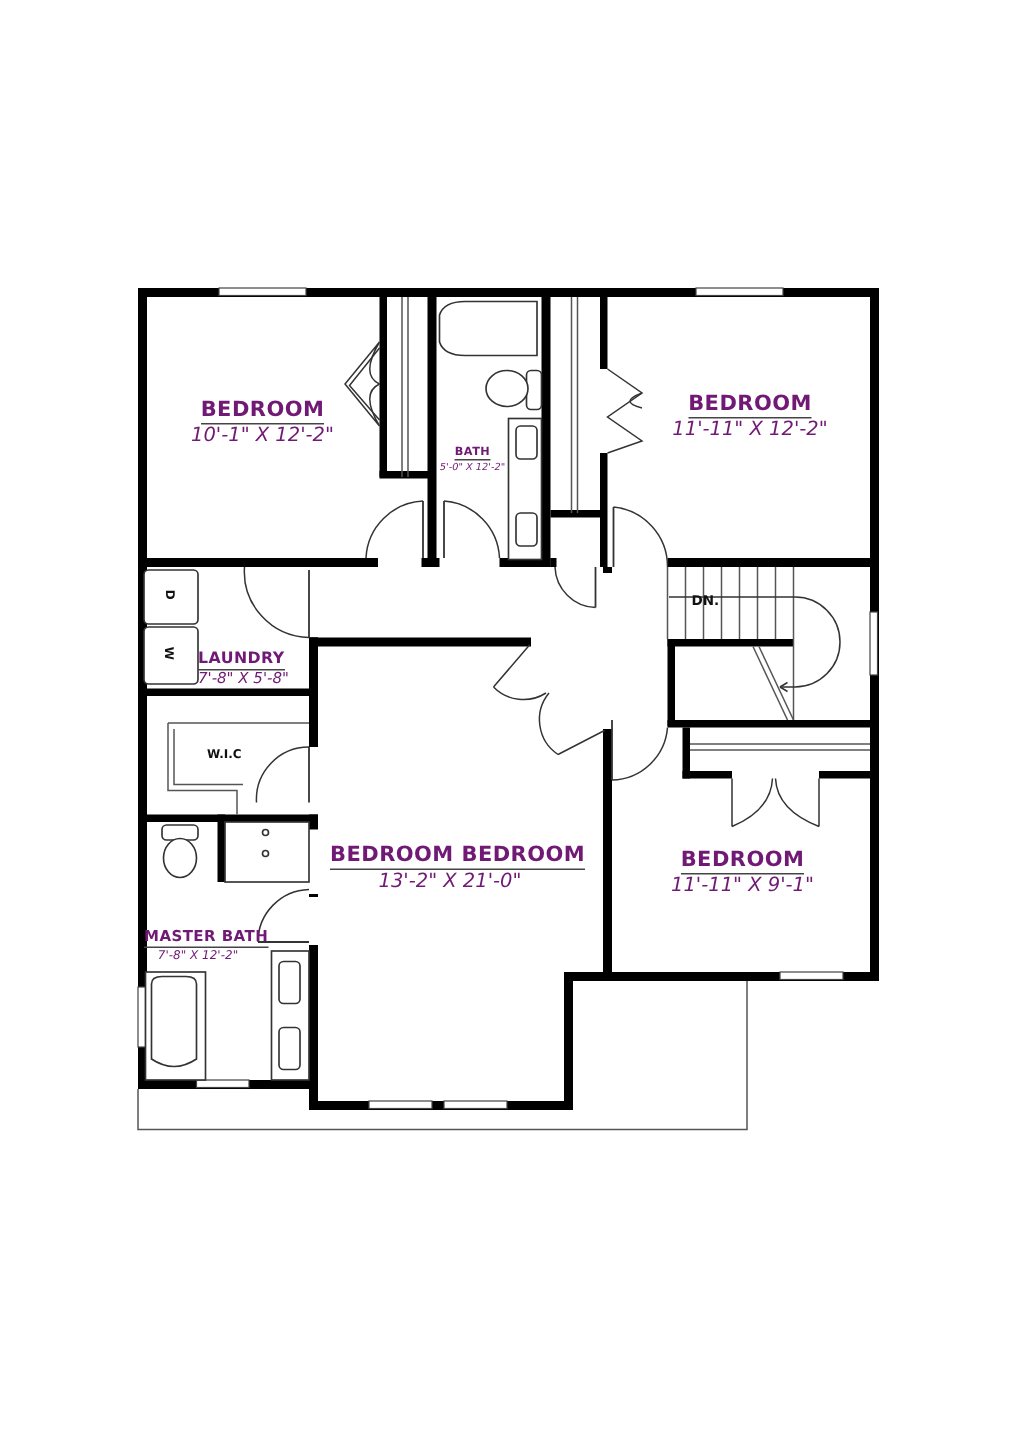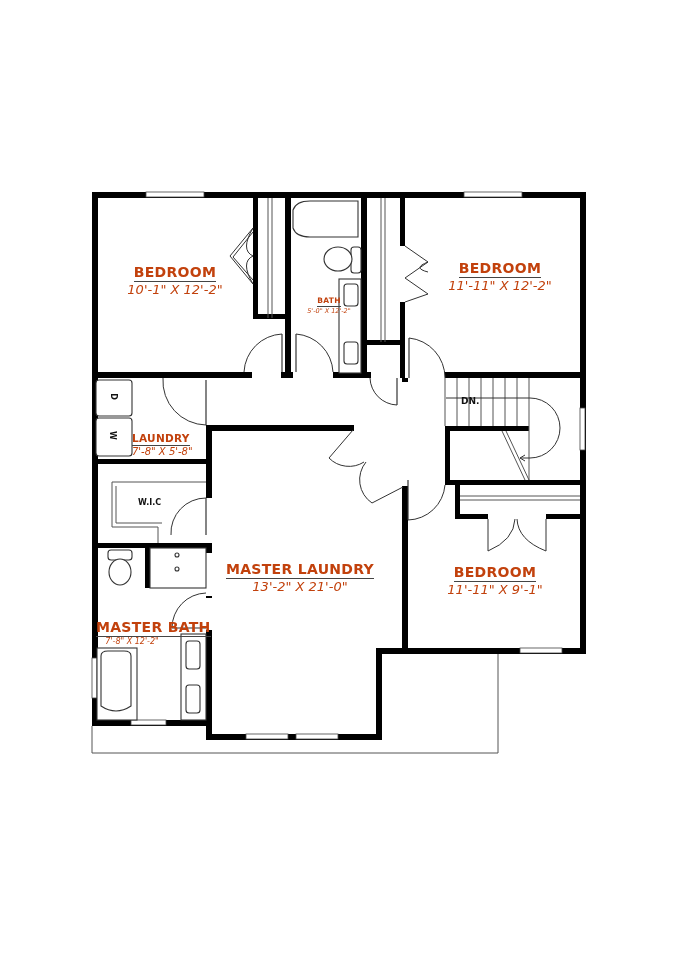--- a/index.html
+++ b/index.html
@@ -11,7 +11,7 @@
   .win { fill: #fff; stroke: #444; stroke-width: 0.8; }
   .swing { fill: none; stroke: #333; stroke-width: 1; }
   .fixture { fill: #fff; stroke: #333; stroke-width: 1.1; }
-  .label { position: absolute; text-align: center; color: #c2410c; white-space: nowrap; }
+  .label { position: absolute; text-align: center; color: #701a75; white-space: nowrap; }
   .room-name { font-family: "DejaVu Sans", sans-serif; font-weight: bold; letter-spacing: 0.3px; display: inline-block; border-bottom: 1px solid #444; padding-bottom: 1px; }
   .room-dim { font-family: "DejaVu Sans", sans-serif; font-style: italic; display: block; }
   .lg .room-name { font-size: 14px; }

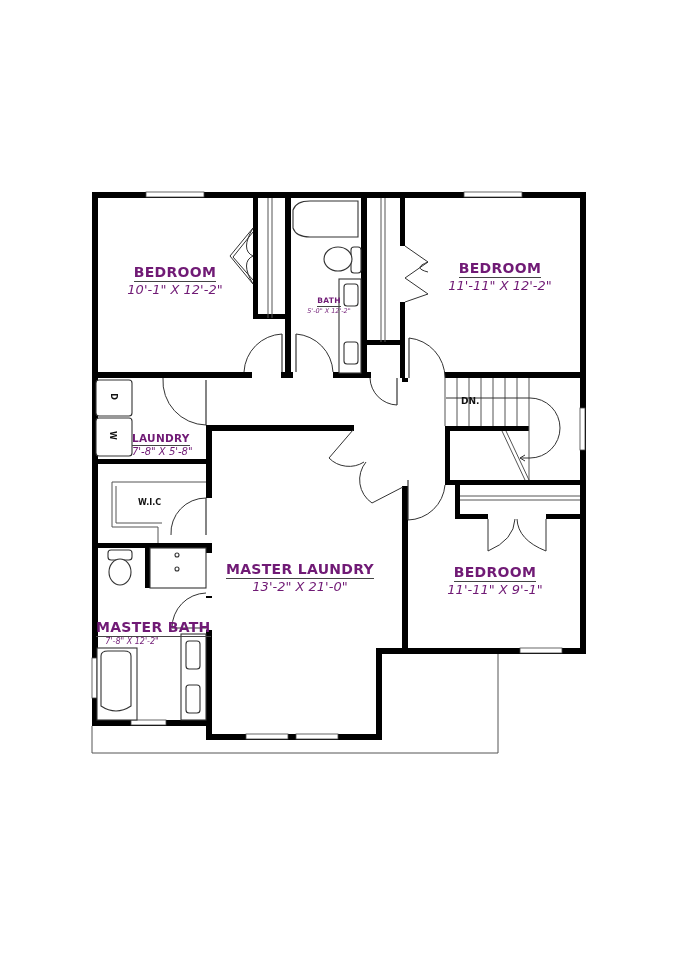--- a/index.html
+++ b/index.html
@@ -207,7 +207,7 @@
   <span class="room-dim">10'-1" X 12'-2"</span>
 </div>
 
-<div class="label sm" style="left:304px; top:288px; width:50px;">
+<div class="label sm" style="left:290px; top:288px; width:50px;">
   <span class="room-name">BATH</span>
   <span class="room-dim">5'-0" X 12'-2"</span>
 </div>

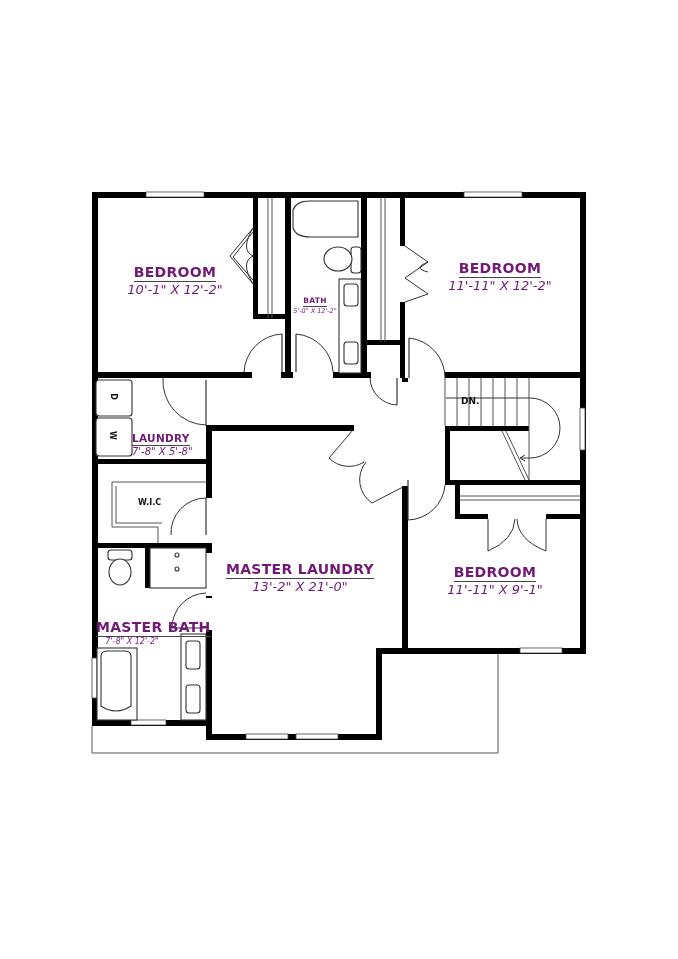--- a/index.html
+++ b/index.html
@@ -230,7 +230,7 @@
 </div>
 
 <div class="label lg" style="left:220px; top:559px; width:160px;">
-  <span class="room-name">MASTER LAUNDRY</span>
+  <span class="room-name">BEDROOM BEDROOM</span>
   <span class="room-dim">13'-2" X 21'-0"</span>
 </div>
 

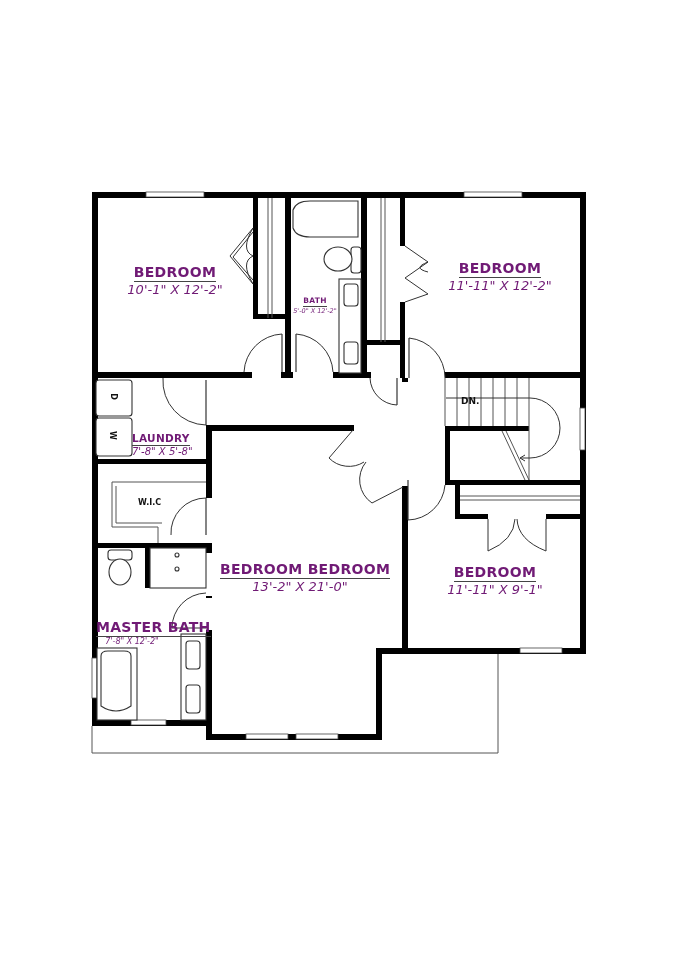--- a/index.html
+++ b/index.html
@@ -225,7 +225,7 @@
 <div class="tag" style="left:138px; top:498px; font-size:8px;text-align:center;">W.I.C</div>
 
 <div class="label md" style="left:96px; top:607px; width:72px;">
-  <span class="room-name" style="font-size:14px;margin-top:12px;">MASTER BATH</span>
+  <span class="room-name" style="font-size:10px;margin-top:12px;">MASTER BATH</span>
   <span class="room-dim" style="font-size:8px;">7'-8" X 12'-2"</span>
 </div>
 

